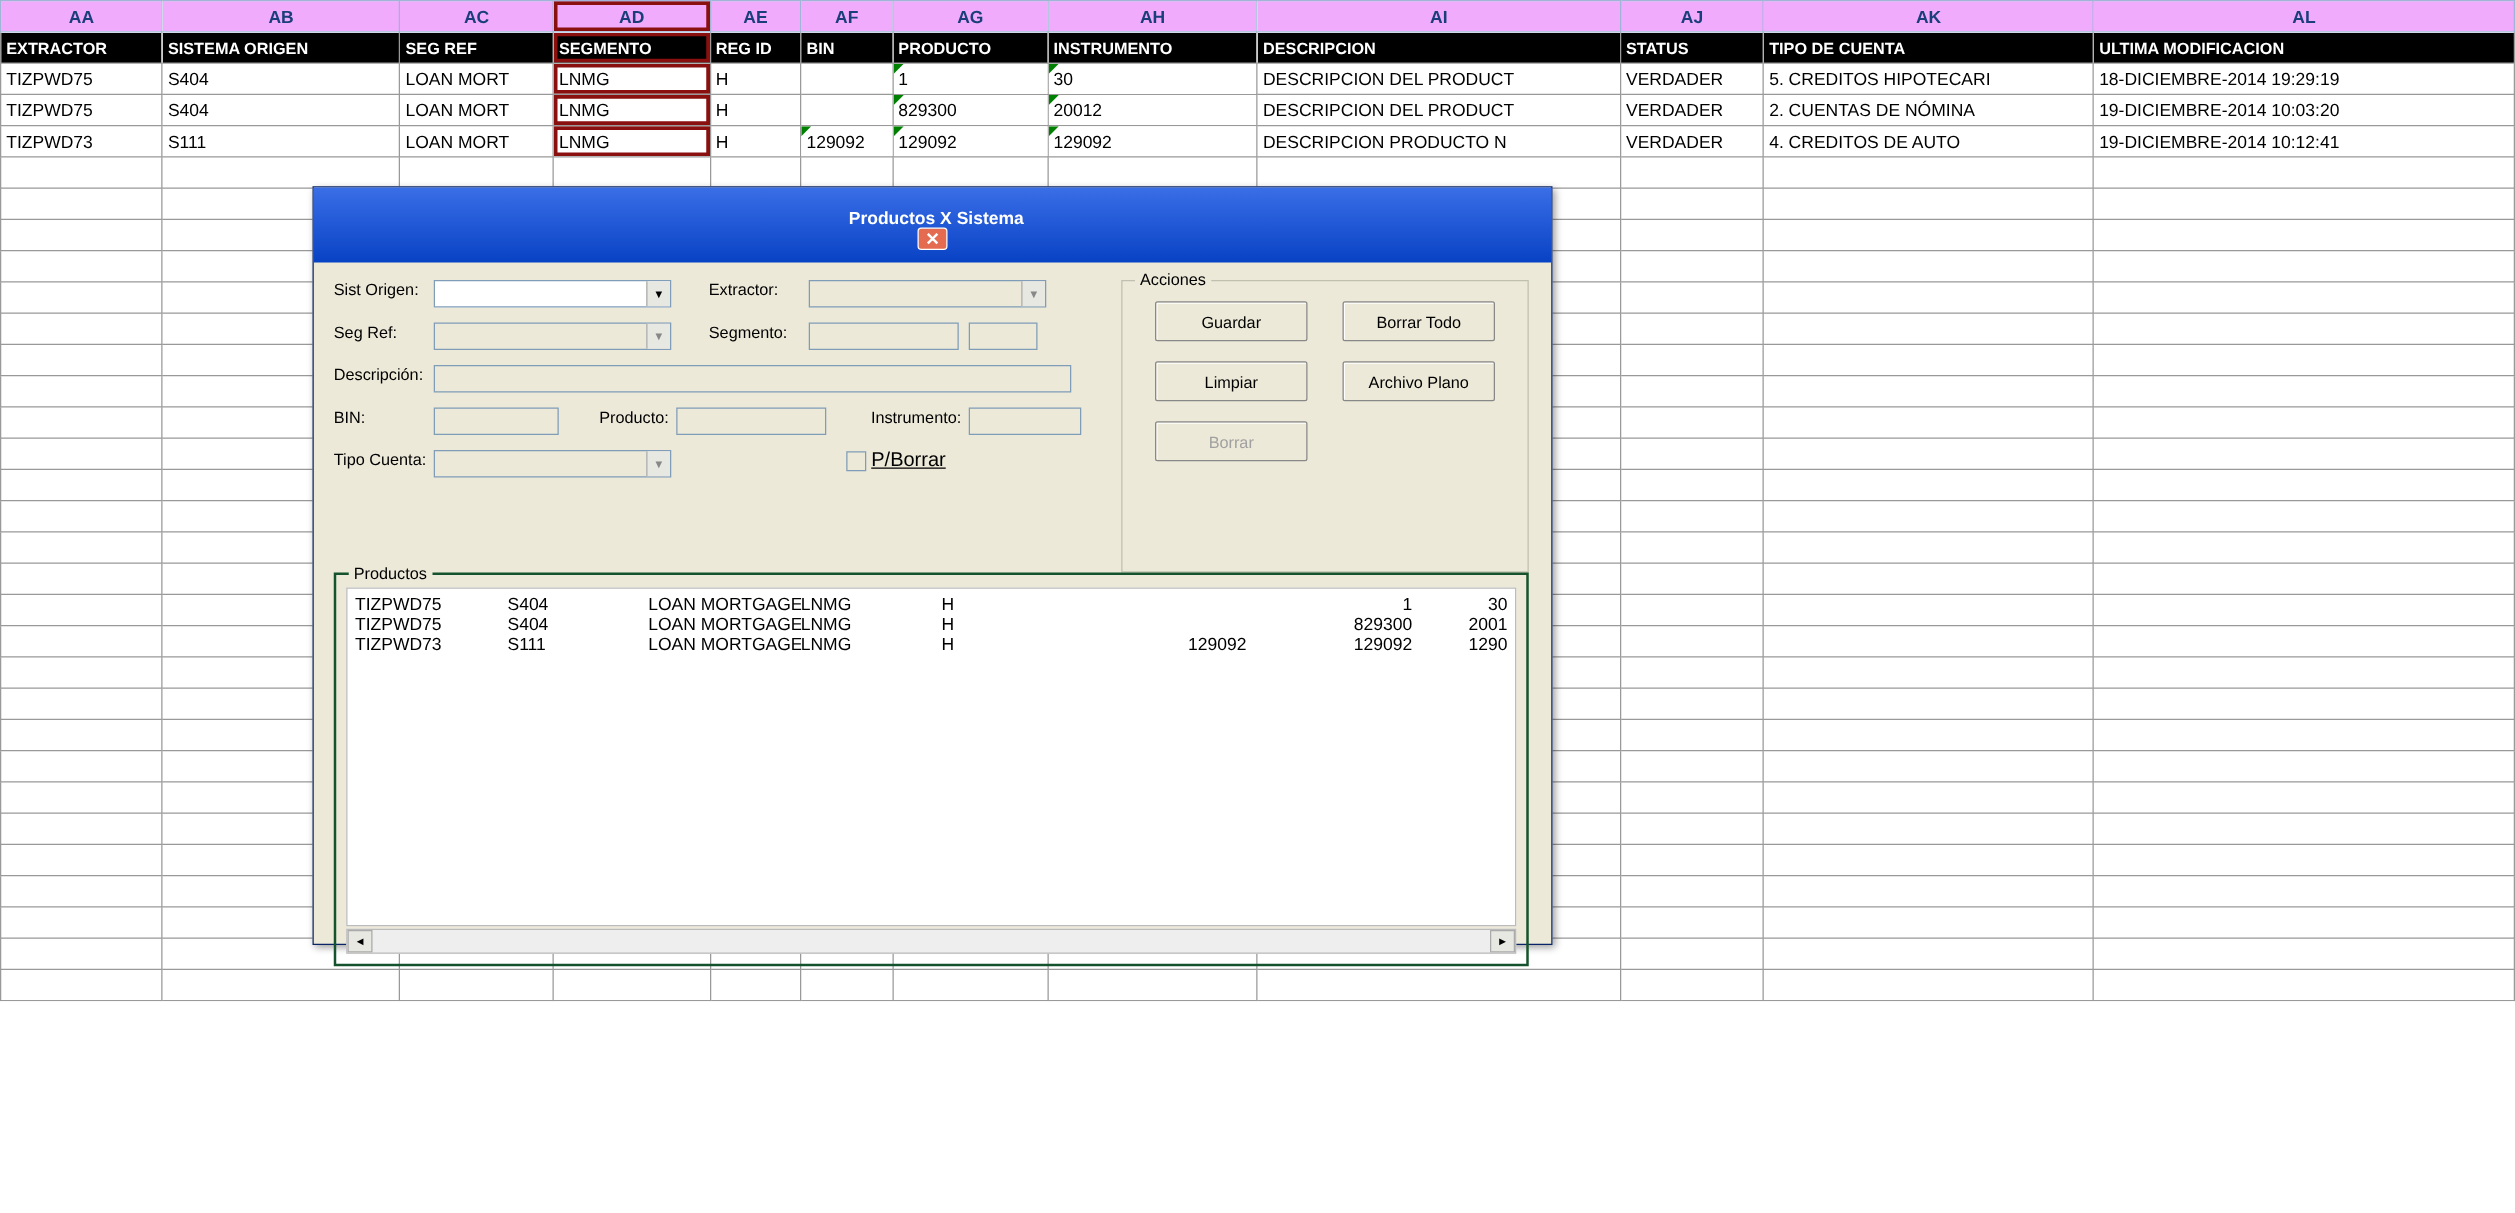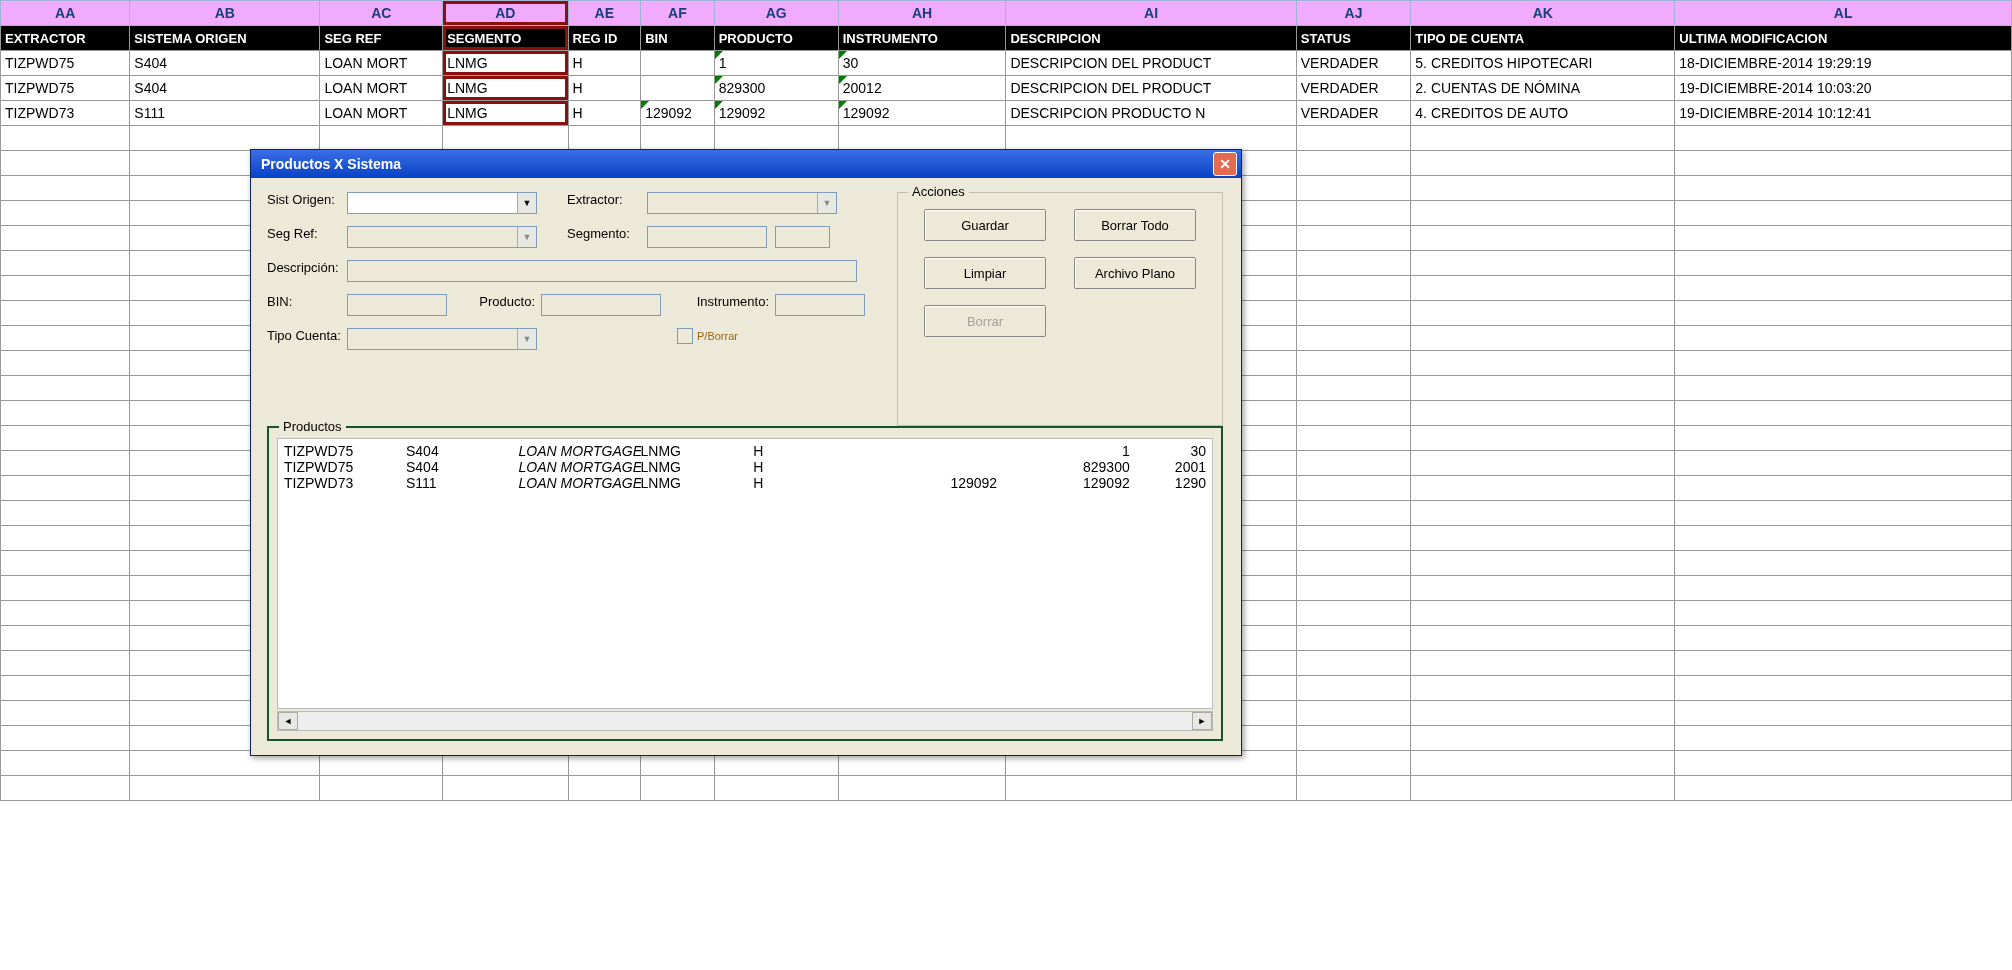--- a/index.html
+++ b/index.html
@@ -17,7 +17,7 @@
 
 
 .dialog{position:absolute;top:149px;left:250px;width:990px;height:605px;background:#ece9d8;border:1px solid #0a246a;box-shadow:2px 2px 6px rgba(0,0,0,.4);}
-.titlebar{height:28px;background:linear-gradient(#3a6ee7,#0842c4);display:flex;align-items:center;padding:0 4px;color:#fff;font-weight:bold;font-size:14px;}
+.titlebar{height:28px;background:linear-gradient(#3a6ee7,#0842c4);display:flex;align-items:center;padding:16px 4px;color:#fff;font-weight:bold;font-size:14px;flex-direction:column;}
 .titlebar .title{flex:1;padding-left:6px;}
 .closebtn{width:22px;height:22px;background:#e46b4f;border:1px solid #fff;border-radius:3px;display:flex;align-items:center;justify-content:center;color:#fff;font-weight:bold;font-size:14px;cursor:pointer;}
 .dlg-body{position:relative;padding:14px 16px 10px 16px;height:calc(100% - 28px);box-sizing:border-box;}

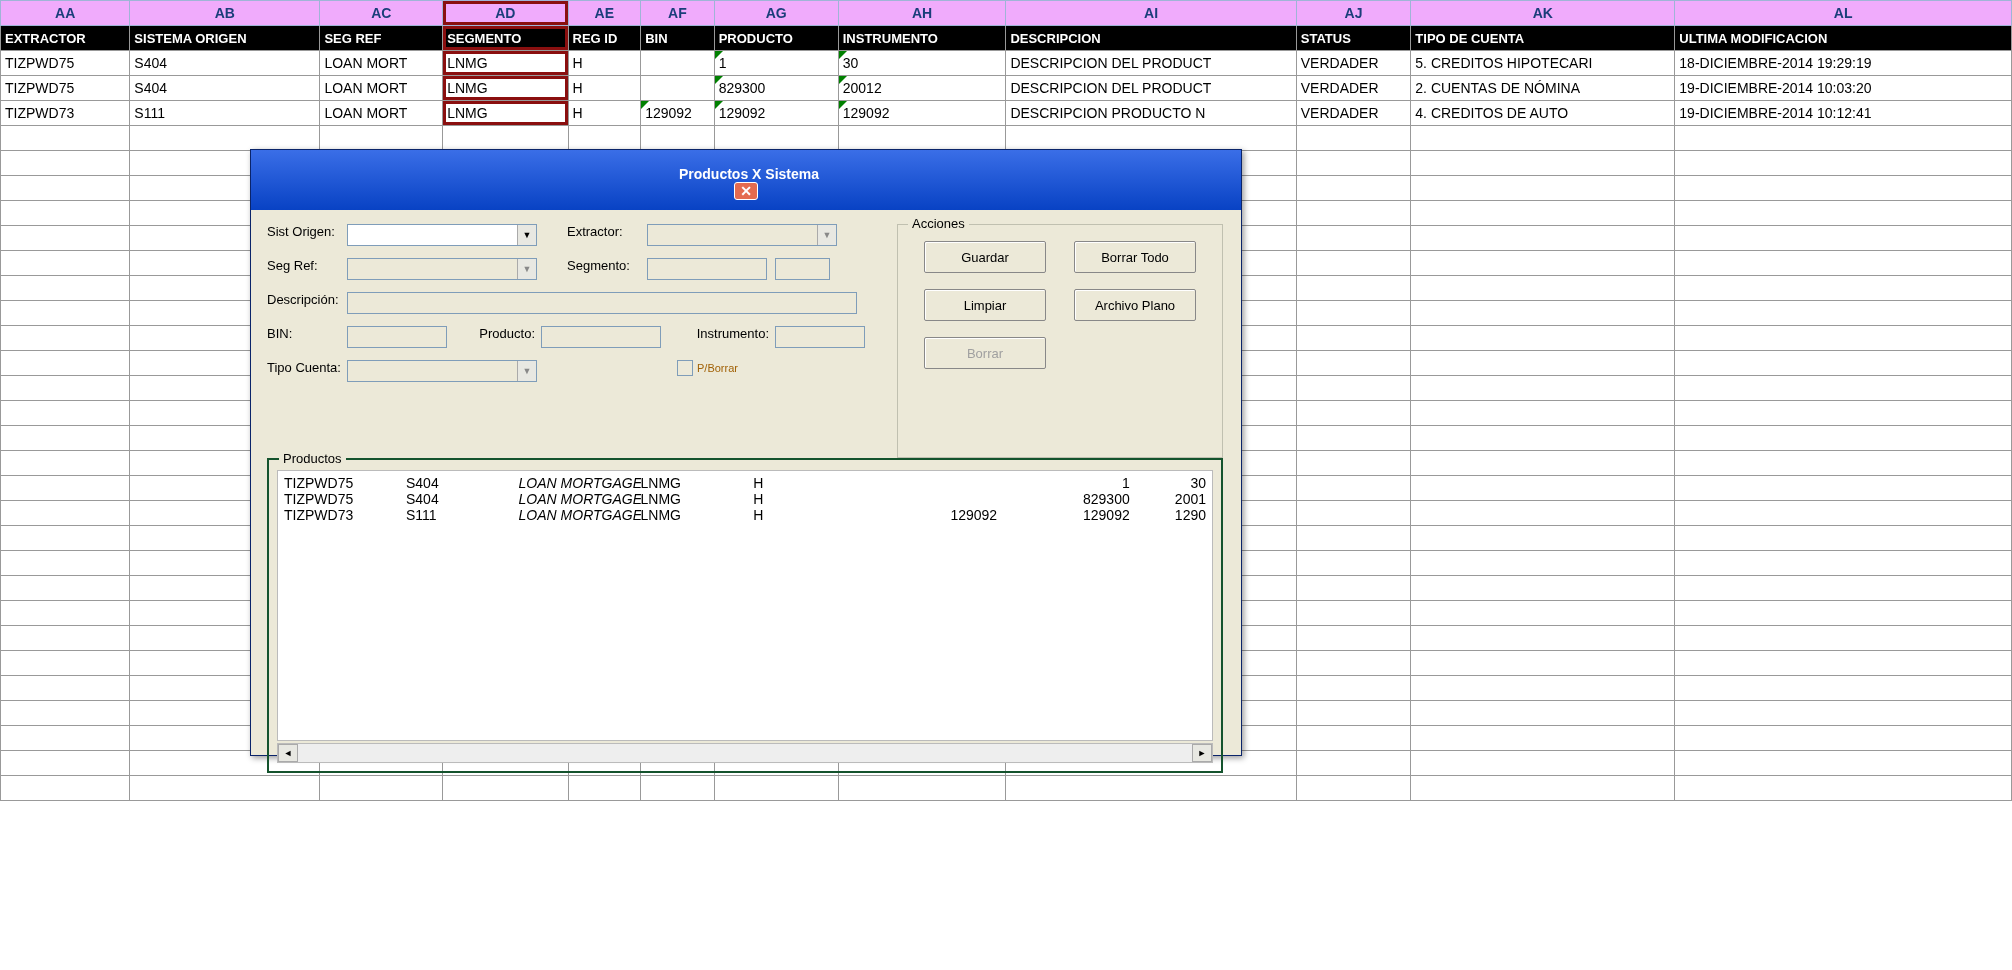--- a/index.html
+++ b/index.html
@@ -34,7 +34,7 @@
 .btn.disabled{color:#a0a0a0;cursor:default;}
 .actions .grid{display:grid;grid-template-columns:1fr 1fr;gap:16px 0;justify-items:center;padding-top:6px;}
 .chk{width:14px;height:14px;border:1px solid #7f9db9;background:#ece9d8;display:inline-block;vertical-align:middle;}
-.chk-lbl{color:#a16207;font-size:11px;margin-left:4px;}
+.chk-lbl{color:#000000;font-size:16px;margin-left:4px;text-decoration:underline;}
 
 .productos{position:absolute;left:16px;right:18px;top:248px;bottom:14px;border:2px solid #14532d;}
 .productos .legend{position:absolute;top:-9px;left:10px;background:#ece9d8;padding:0 4px;font-size:13px;}

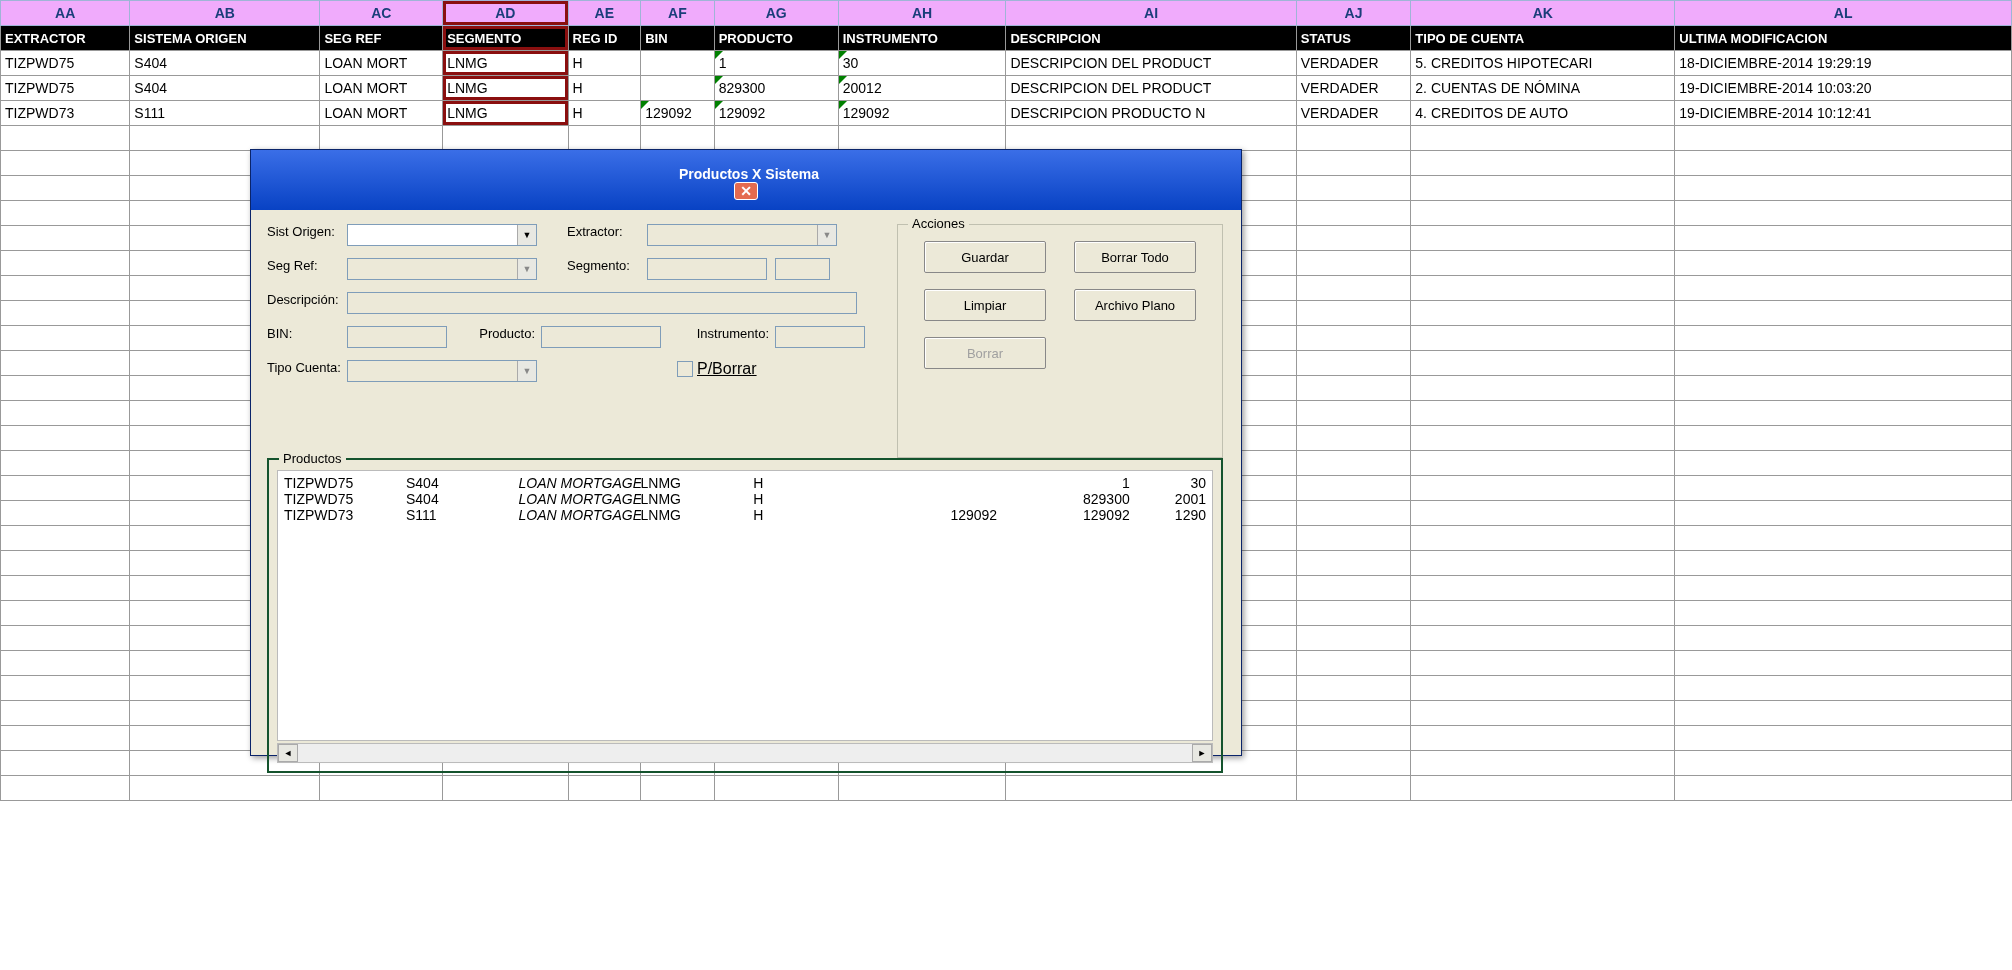--- a/index.html
+++ b/index.html
@@ -41,7 +41,7 @@
 .prod-list{position:absolute;top:10px;left:8px;right:8px;bottom:30px;background:#fff;border:1px solid #bbb;overflow:hidden;font-size:14px;padding:4px 6px;box-sizing:border-box;}
 .prod-row{display:flex;white-space:pre;}
 .prod-row span{overflow:hidden;}
-.pc1{width:130px;} .pc2{width:120px;} .pc3{width:130px;font-style:italic;} .pc4{width:120px;}
+.pc1{width:130px;} .pc2{width:120px;} .pc3{width:130px;} .pc4{width:120px;}
 .pc5{width:130px;} .pc6{width:130px;text-align:right;padding-right:20px;} .pc7{width:120px;text-align:right;padding-right:20px;} .pc8{width:60px;text-align:right;}
 .hscroll{position:absolute;left:8px;right:8px;bottom:8px;height:18px;background:#eee;border:1px solid #bbb;display:flex;align-items:center;}
 .hscroll .arrow-btn{width:18px;height:16px;background:#e8e8e2;border:1px solid #aaa;display:flex;align-items:center;justify-content:center;font-size:9px;cursor:pointer;}

